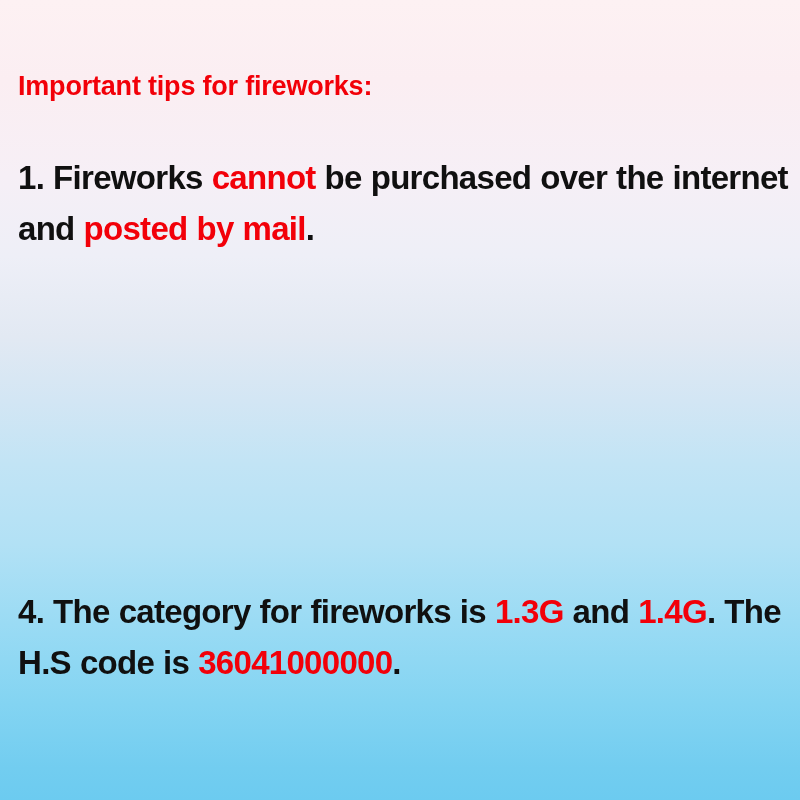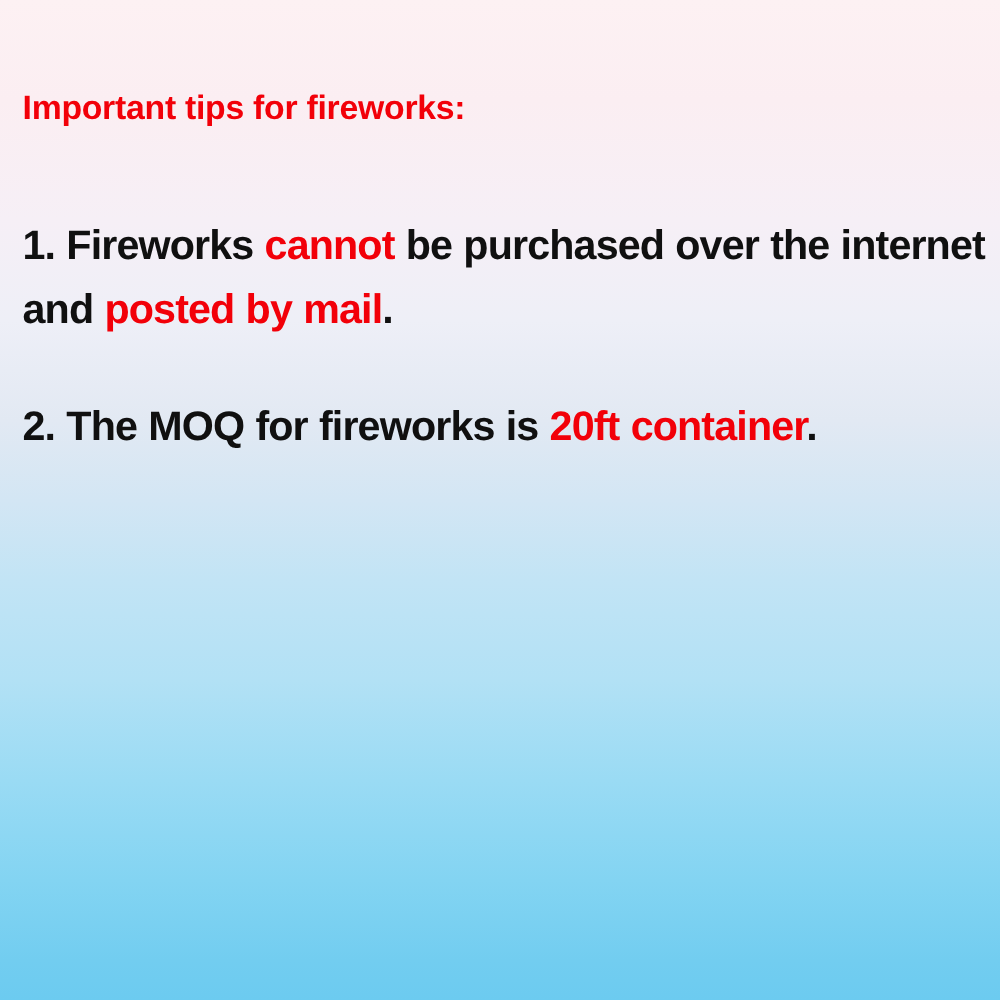--- a/index.html
+++ b/index.html
@@ -56,7 +56,6 @@
     line-height: 51px;
     letter-spacing: -0.7px;
     word-spacing: 0.5px;
-    margin-top: 18px;
   }
 
   .hl {

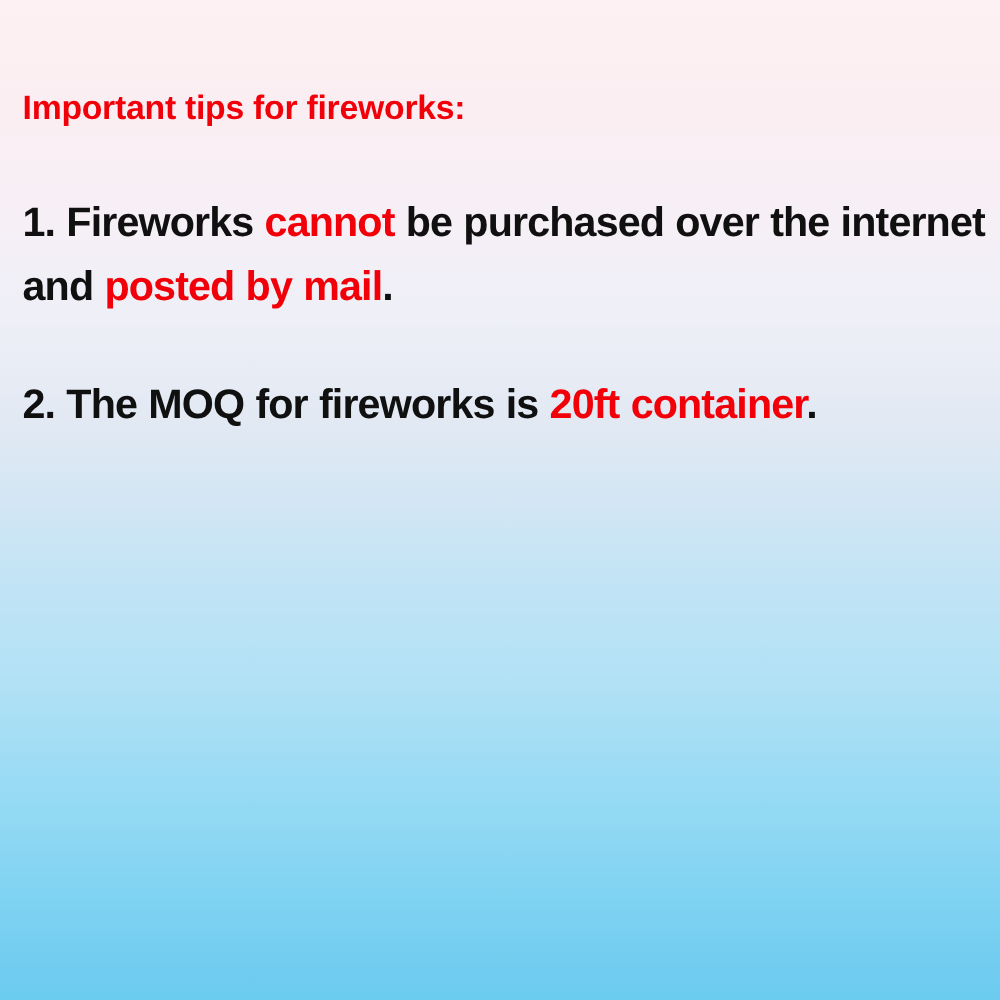--- a/index.html
+++ b/index.html
@@ -87,10 +87,6 @@
     <span class="blk">Fireworks </span><span class="hl">cannot</span><span class="blk"> be purchased over the internet and </span><span class="hl">posted by mail</span><span class="blk">.</span>
   </div>
 
-  <div class="content-block tip-item" id="tip-2">
-    <span>2.</span>
-    <span class="blk">The MOQ for fireworks is </span><span class="hl">20ft container</span><span class="blk">.</span>
-  </div>
 
 
 

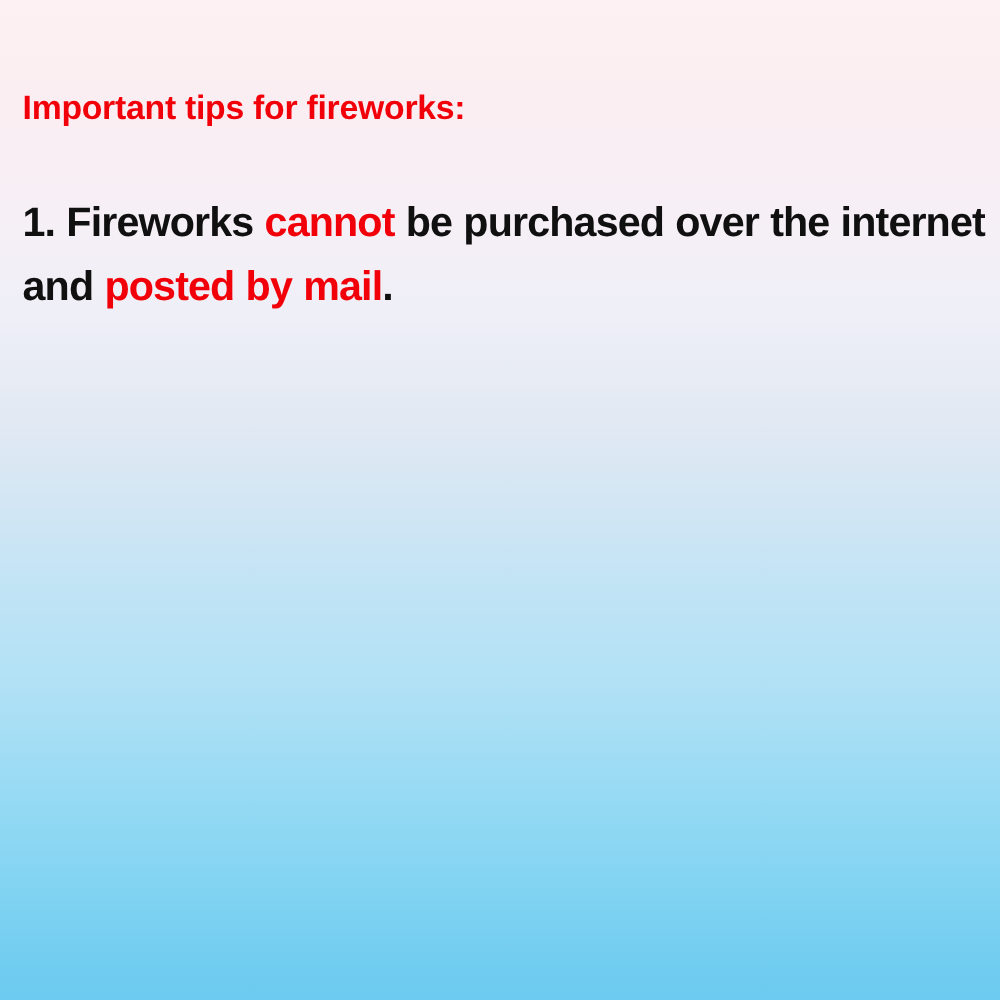--- a/index.html
+++ b/index.html
@@ -89,6 +89,10 @@
 
 
 
+  <div class="content-block tip-item" id="tip-4">
+    <span>4.</span>
+    <span class="blk">The category for fireworks is </span><span class="hl">1.3G</span><span class="blk"> and </span><span class="hl">1.4G</span><span class="blk">. The H.S code is </span><span class="hl">36041000000</span><span class="blk">.</span>
+  </div>
 
 </div>
 

